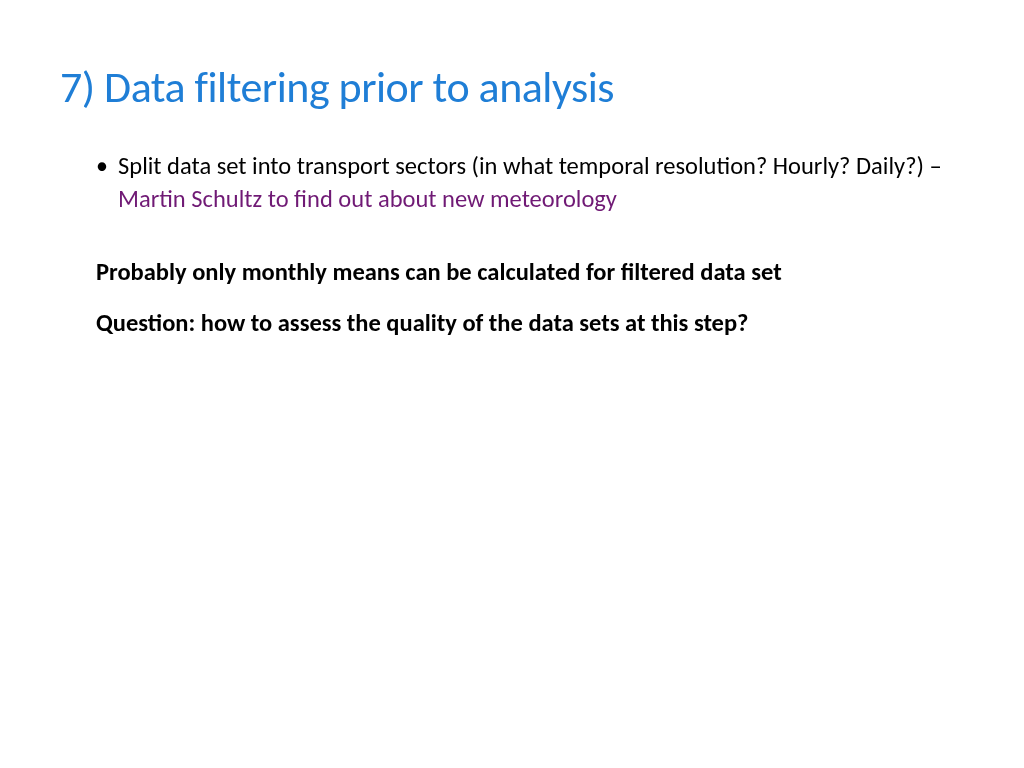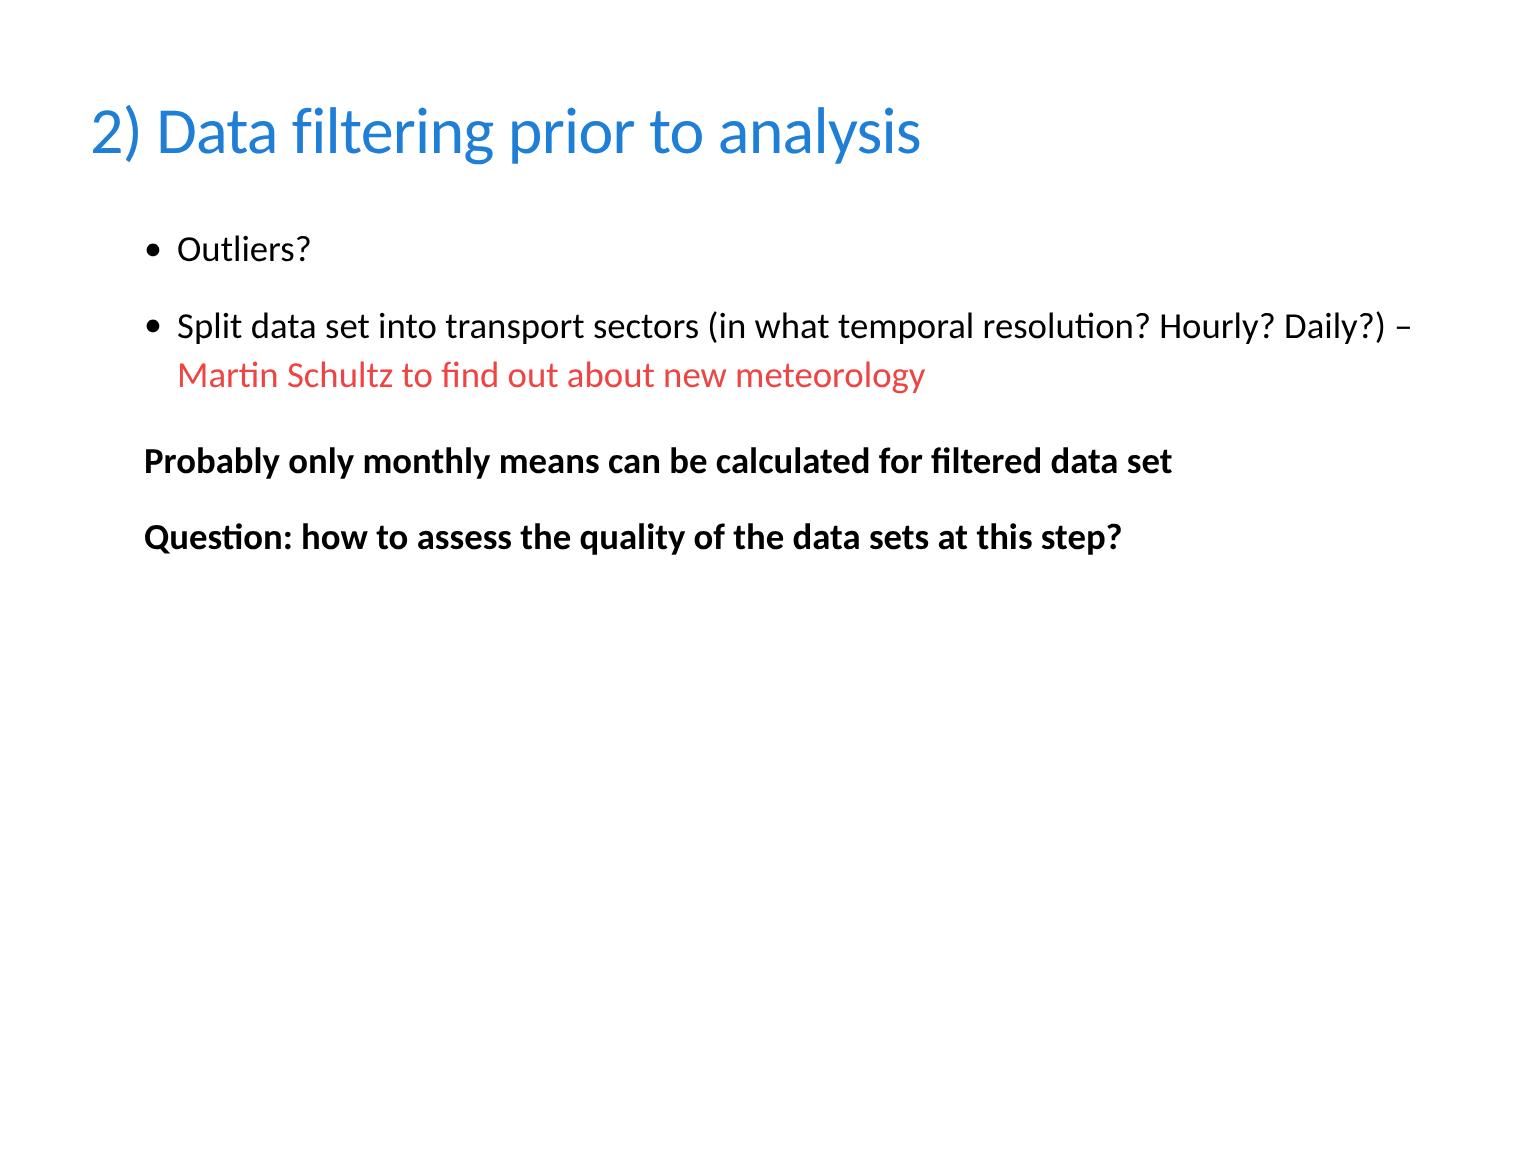--- a/index.html
+++ b/index.html
@@ -58,7 +58,7 @@
 </head>
 <body>
 
-<h1 class="slide-title">2) Data filtering prior to analysis</h1>
+<h1 class="slide-title">7) Data filtering prior to analysis</h1>
 
 <ul class="bullet-list">
   <li>Outliers?</li>

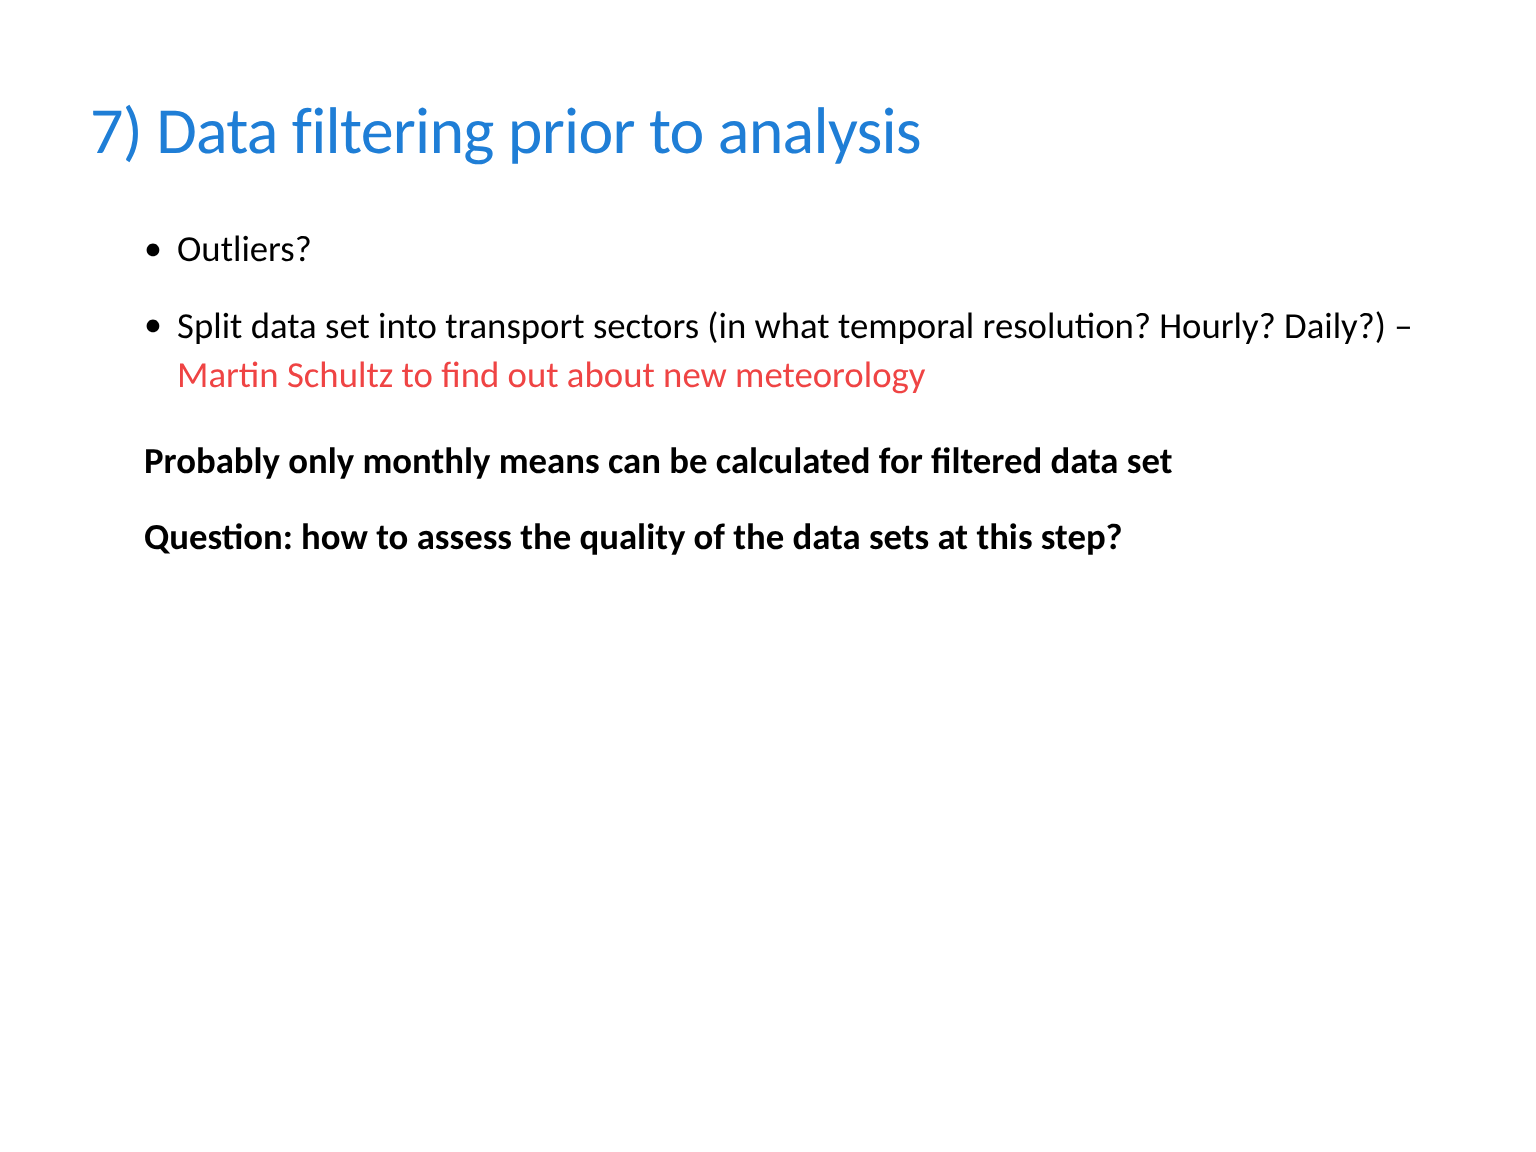--- a/index.html
+++ b/index.html
@@ -61,7 +61,6 @@
 <h1 class="slide-title">7) Data filtering prior to analysis</h1>
 
 <ul class="bullet-list">
-  <li>Outliers?</li>
   <li><span>Split data set into transport sectors (in what temporal resolution? Hourly? Daily?) – </span><span class="red-text">Martin Schultz to find out about new meteorology</span></li>
 </ul>
 

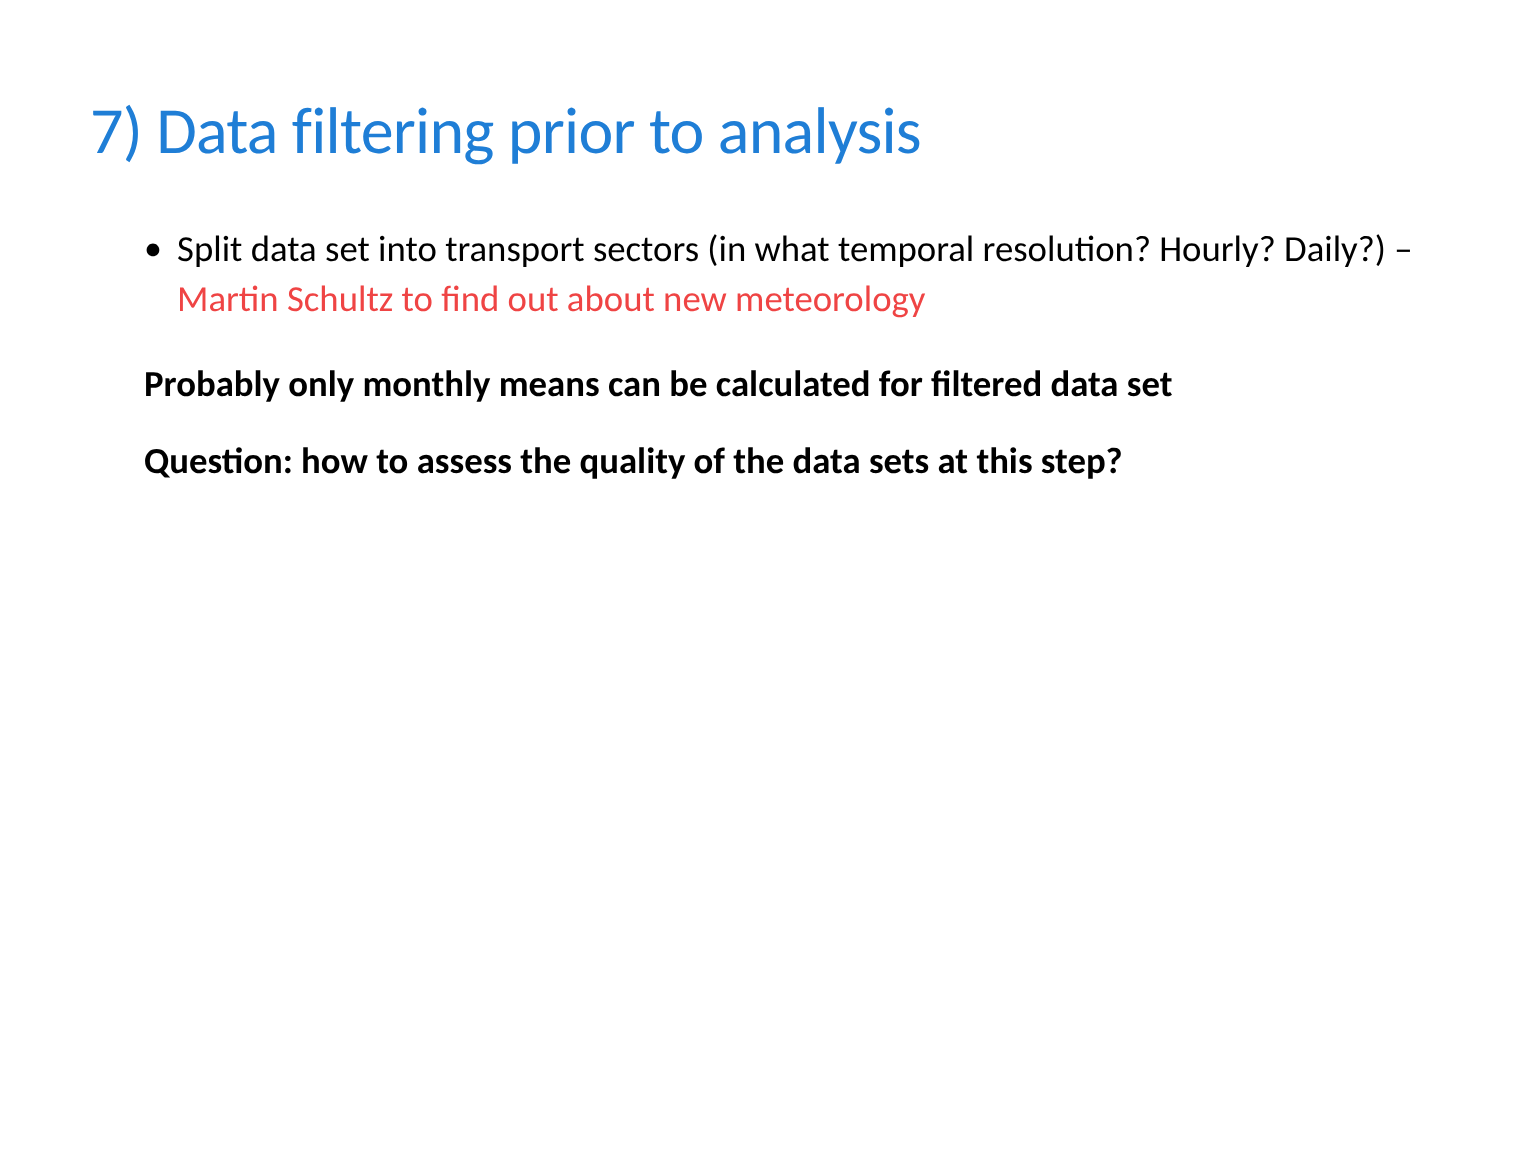--- a/index.html
+++ b/index.html
@@ -43,7 +43,7 @@
       color: #000000;
     }
     .red-text {
-      color: #ef4444;
+      color: #701a75;
     }
     .bold-paragraph {
       font-size: 24.5px;

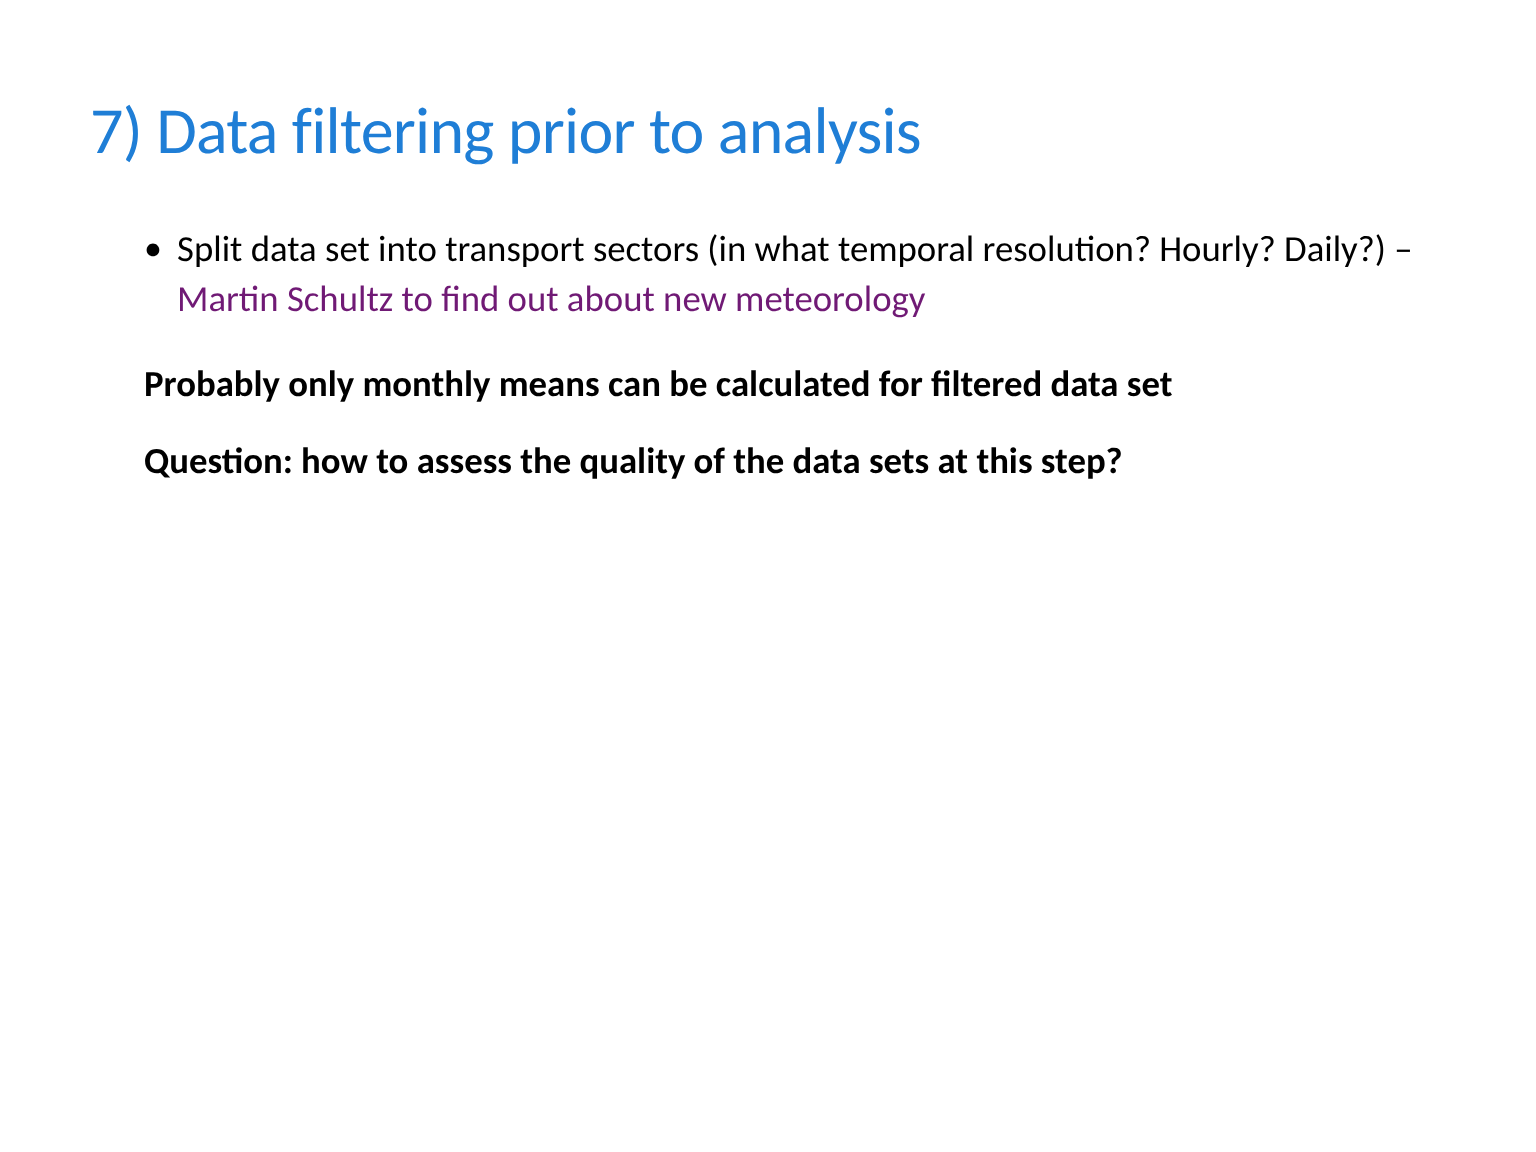--- a/index.html
+++ b/index.html
@@ -49,7 +49,7 @@
       font-size: 24.5px;
       font-weight: bold;
       color: #000000;
-      margin-top: 24px;
+      margin-top: 40px;
       margin-bottom: 18px;
       padding-left: 36px;
       line-height: 1.35;

